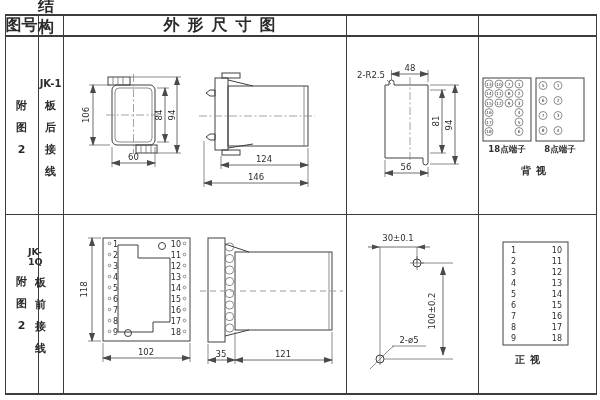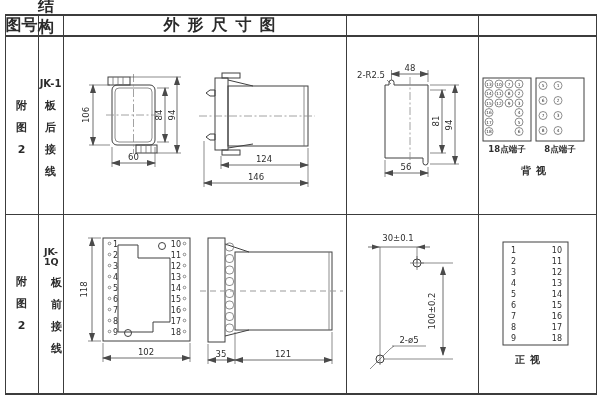--- a/index.html
+++ b/index.html
@@ -227,7 +227,7 @@
     <span>图</span>
     <span>2</span>
   </div>
-  <div class="vstack" style="left:44px;top:247px;width:25px;justify-content:flex-end;">
+  <div class="vstack" style="left:28px;top:247px;width:25px;justify-content:flex-end;">
     <span style="font-size:9.5px;">JK-1Q</span>
     <span>板</span>
     <span>前</span>

